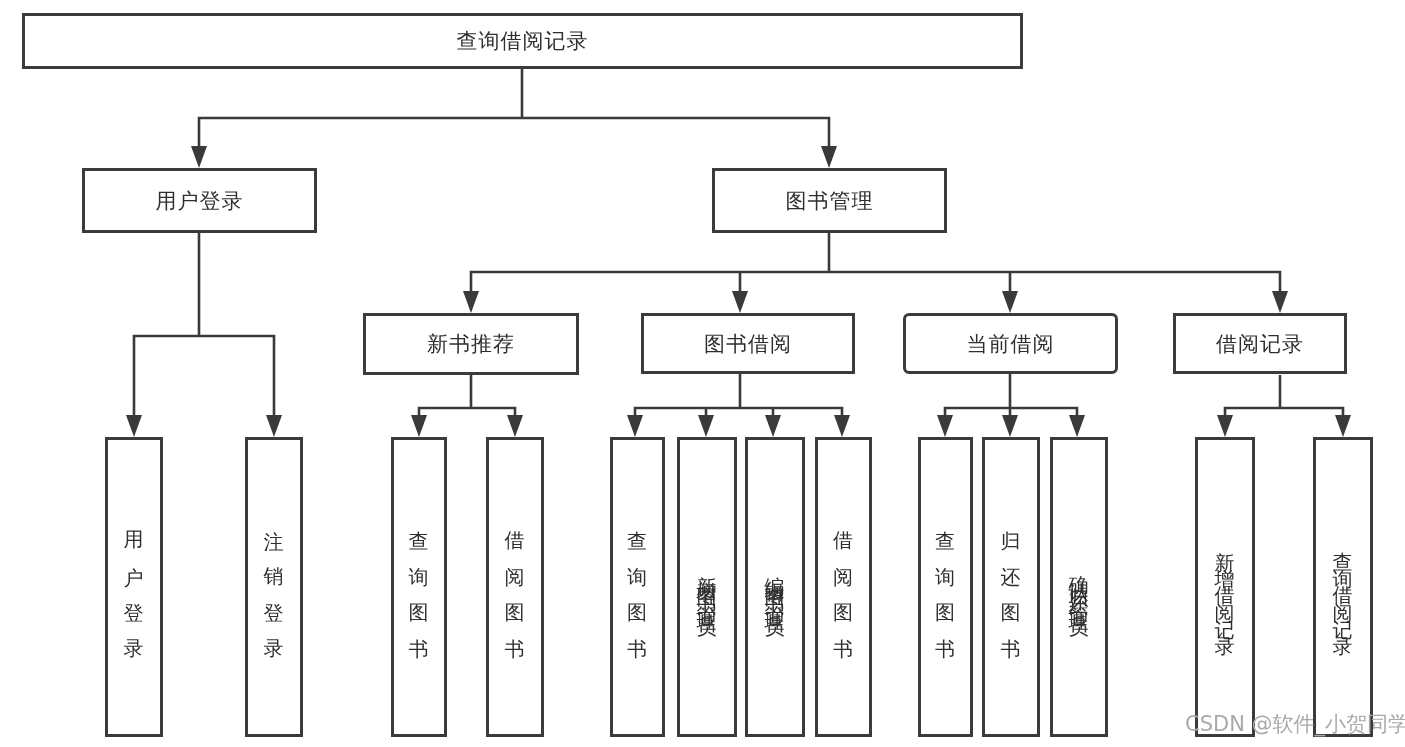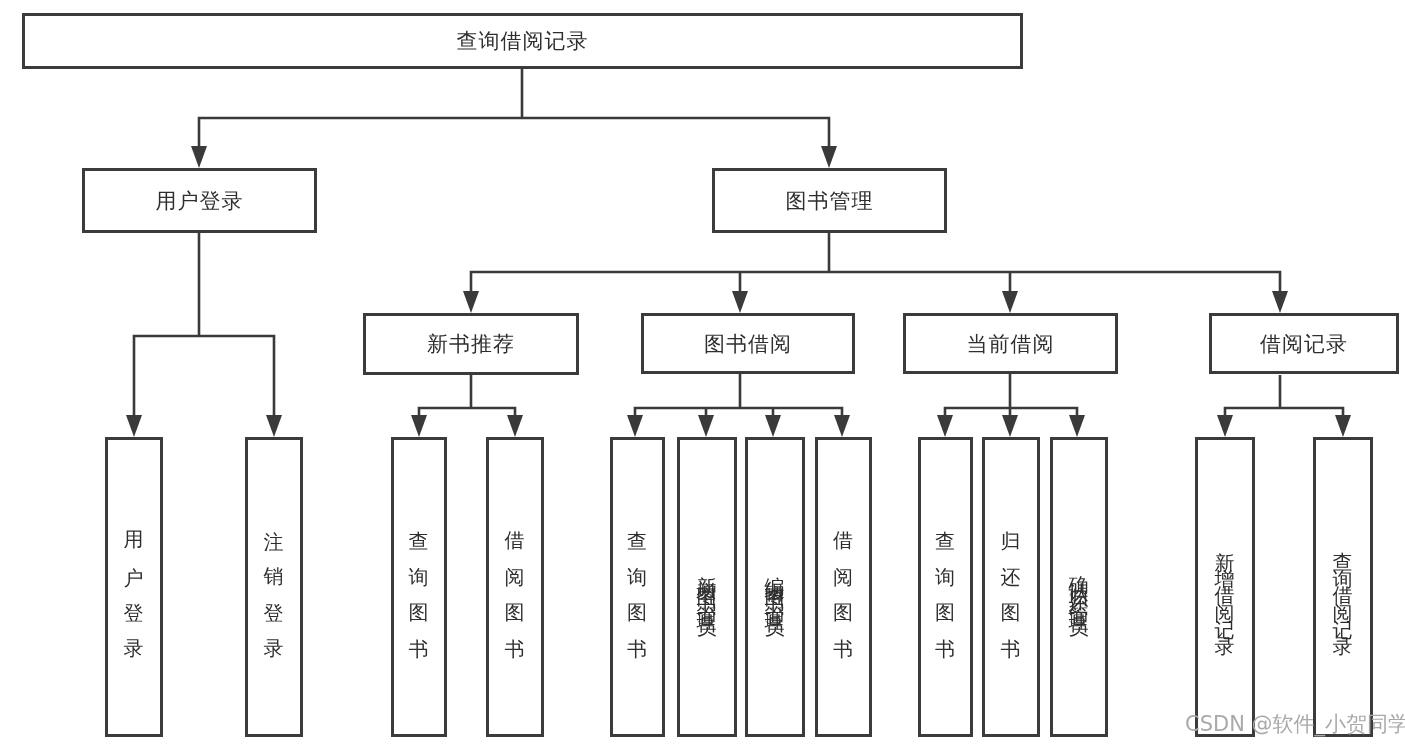--- a/index.html
+++ b/index.html
@@ -107,7 +107,7 @@
 
   <div class="node hbox" style="left:712px; top:168px; width:235px; height:65px;">图书管理</div>
   <div class="node hbox" style="left:633px; top:313px; width:214px; height:61px;margin-left:8px;">图书借阅</div>
-  <div class="node hbox" style="left:903px; top:313px; width:215px; height:61px;">当前借阅</div>
+  <div class="node hbox" style="left:903px; top:313px; width:215px; height:61px;border-radius:6px;">当前借阅</div>
   <div class="node hbox" style="left:1209px; top:313px; width:190px; height:61px;">借阅记录</div>
 
   <div class="node vbox v4" style="left:105px; top:437px; width:58px; height:300px;">用户登录</div>

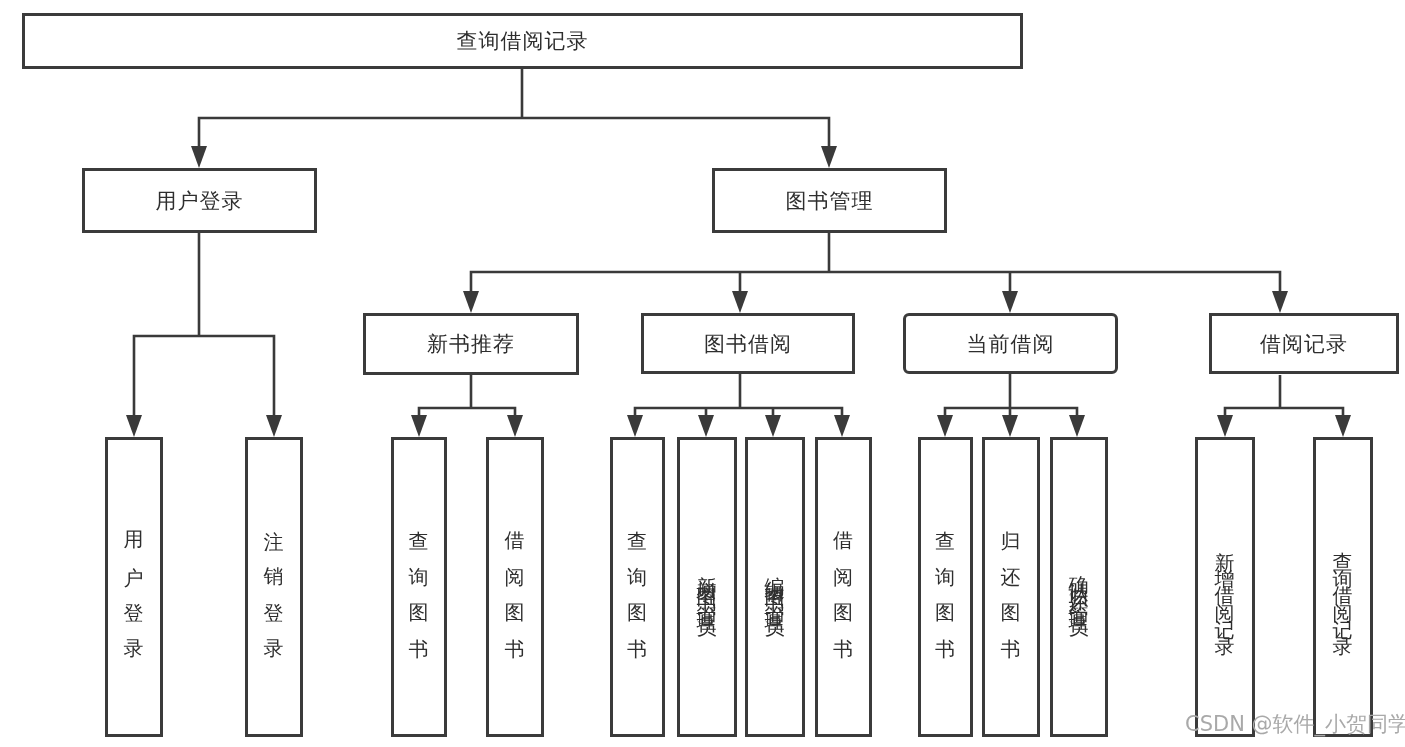--- a/index.html
+++ b/index.html
@@ -108,7 +108,7 @@
   <div class="node hbox" style="left:712px; top:168px; width:235px; height:65px;">图书管理</div>
   <div class="node hbox" style="left:633px; top:313px; width:214px; height:61px;margin-left:8px;">图书借阅</div>
   <div class="node hbox" style="left:903px; top:313px; width:215px; height:61px;border-radius:6px;">当前借阅</div>
-  <div class="node hbox" style="left:1209px; top:313px; width:190px; height:61px;">借阅记录</div>
+  <div class="node hbox" style="left:1173px; top:313px; width:174px; height:61px;">借阅记录</div>
 
   <div class="node vbox v4" style="left:105px; top:437px; width:58px; height:300px;">用户登录</div>
   <div class="node vbox v4" style="left:245px; top:437px; width:58px; height:300px;">注销登录</div>

